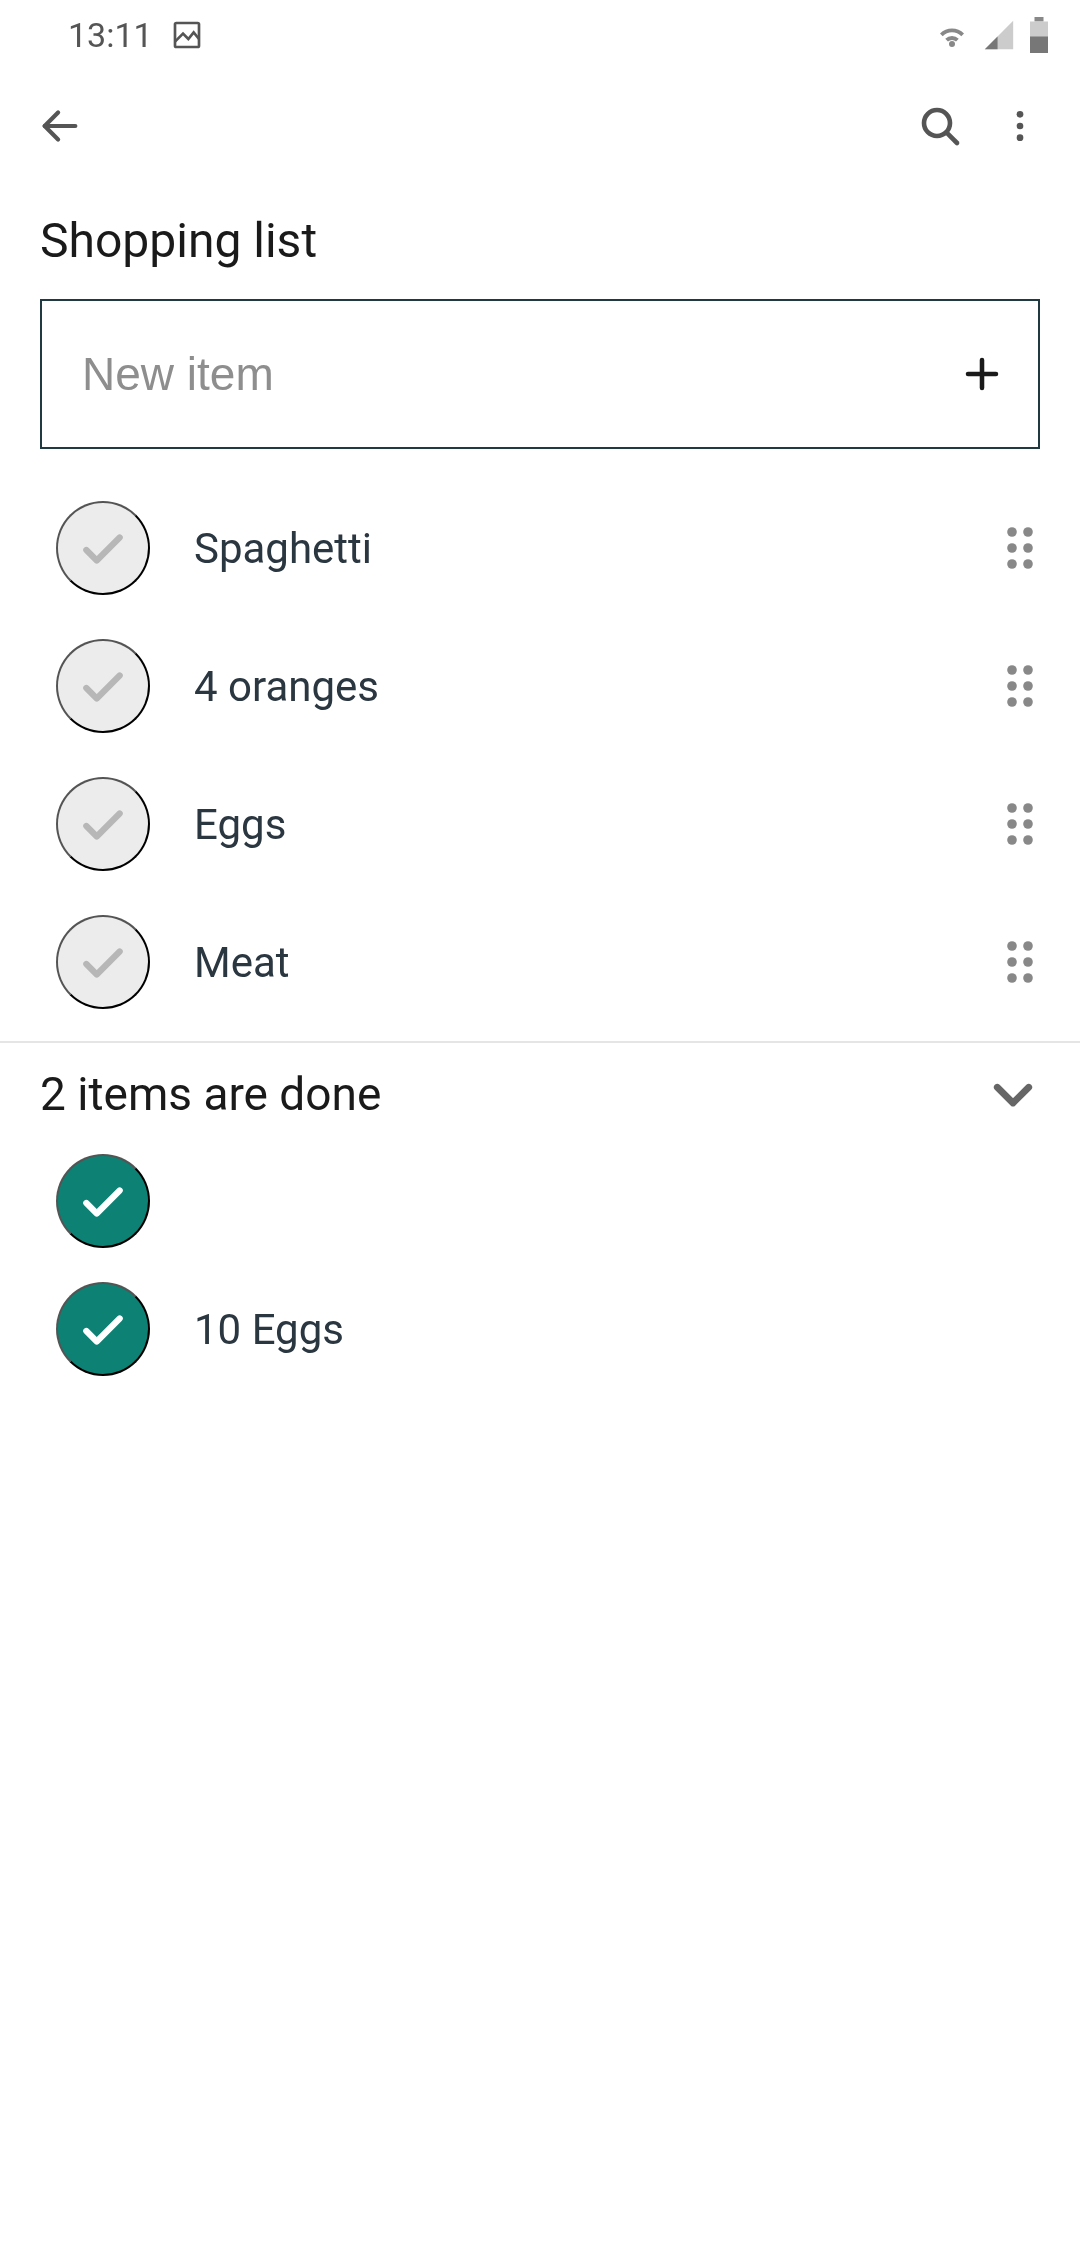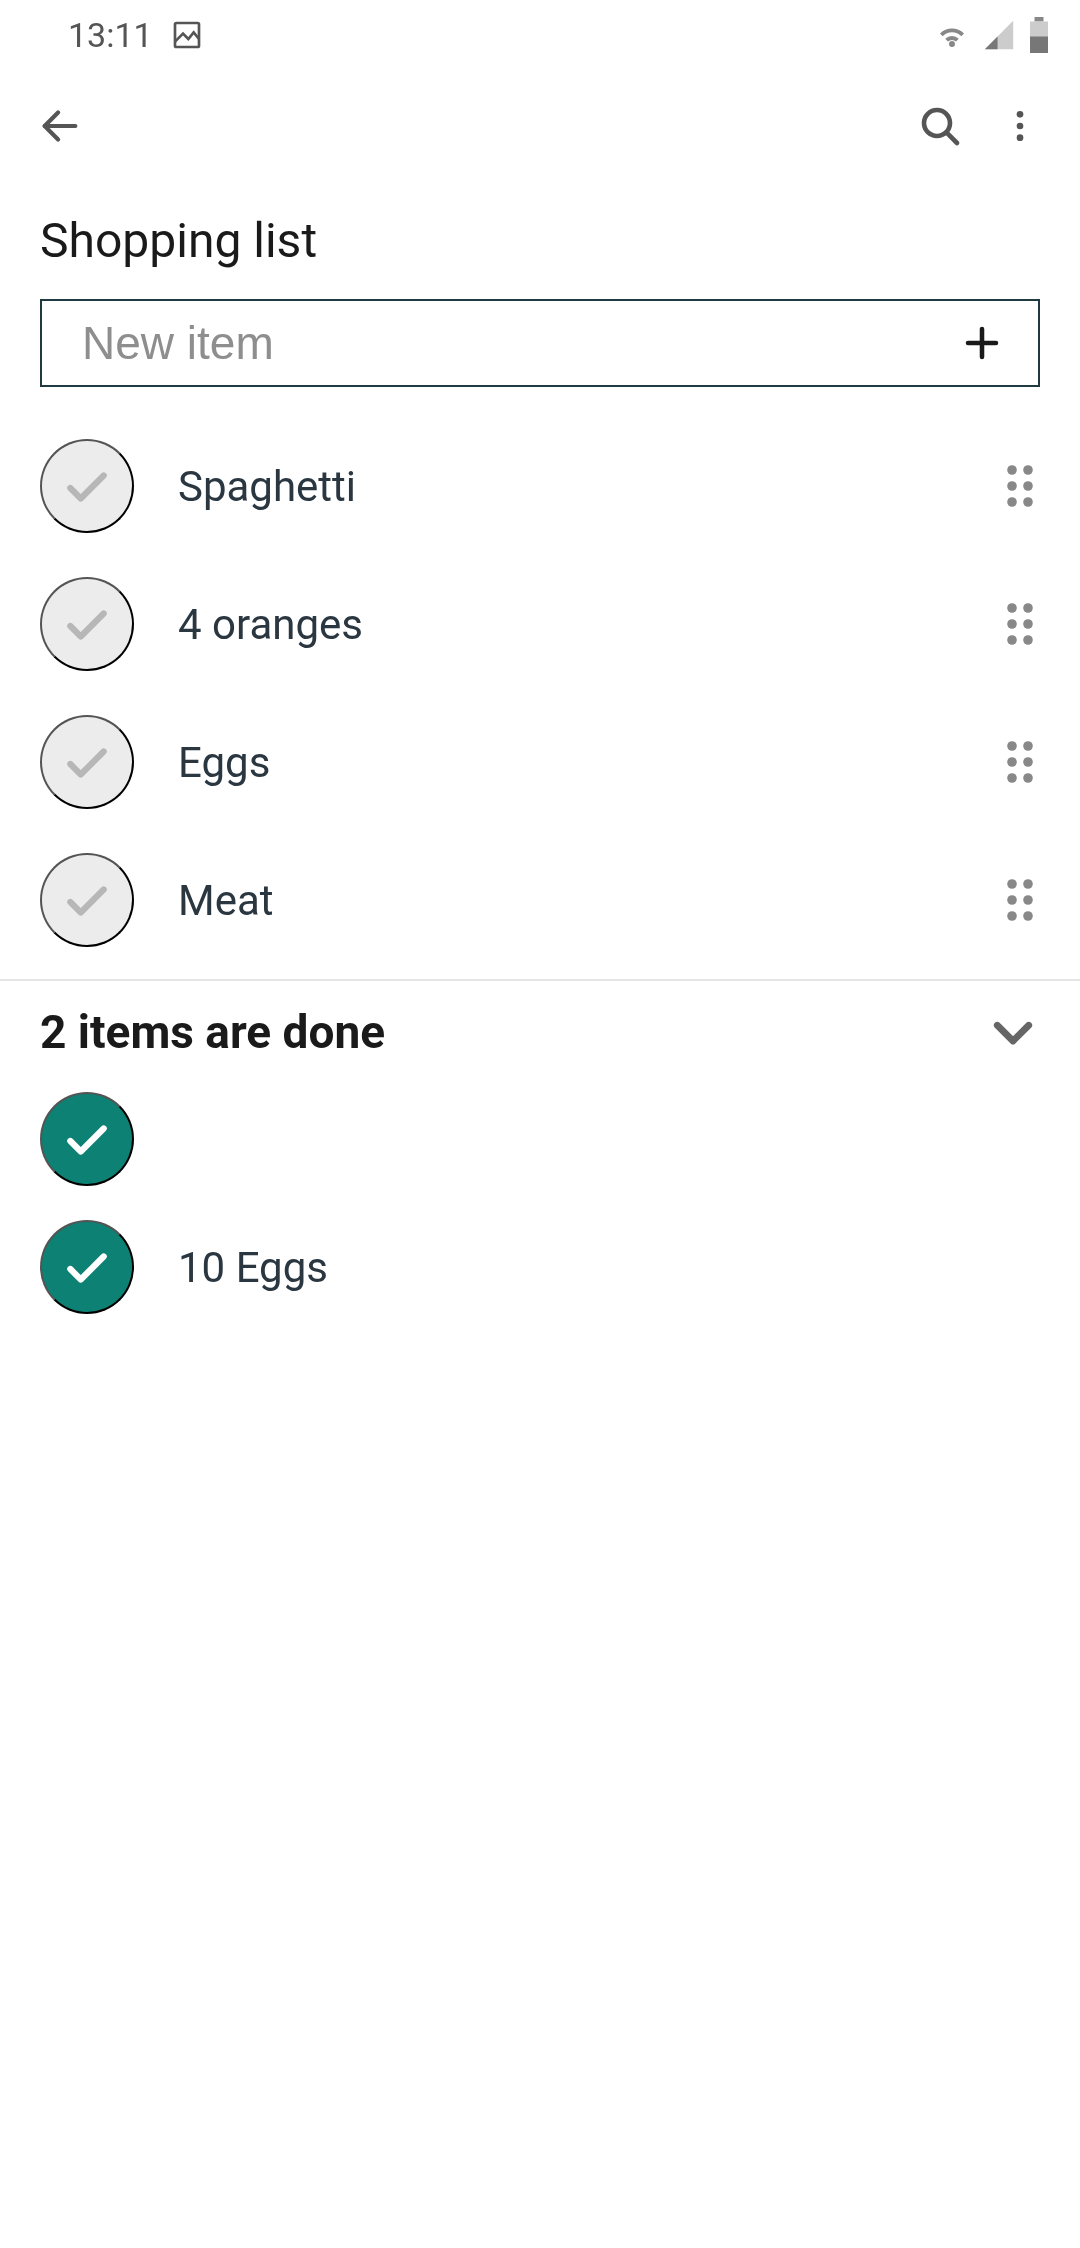--- a/index.html
+++ b/index.html
@@ -12,7 +12,7 @@
   .app-bar .spacer { flex:1; }
   .icon-btn { width:80px; height:80px; display:flex; align-items:center; justify-content:center; background:none; border:none; padding:0; }
   .page-title { font-size:48px; font-weight:400; padding:30px 40px 30px 40px; color:#1a1a1a; }
-  .new-item-box { margin:0 40px; border:2.5px solid #1f3a40; height:88px; display:flex; align-items:center; padding:0 26px 0 40px; }
+  .new-item-box { margin:0 40px; border:2.5px solid #1f3a40; height:150px; display:flex; align-items:center; padding:0 26px 0 40px; }
   .new-item-input { flex:1; border:none; outline:none; font-size:46px; color:#999; background:transparent; }
   .new-item-input::placeholder { color:#8e8e8e; }
   .add-icon { color:#1a1a1a; }

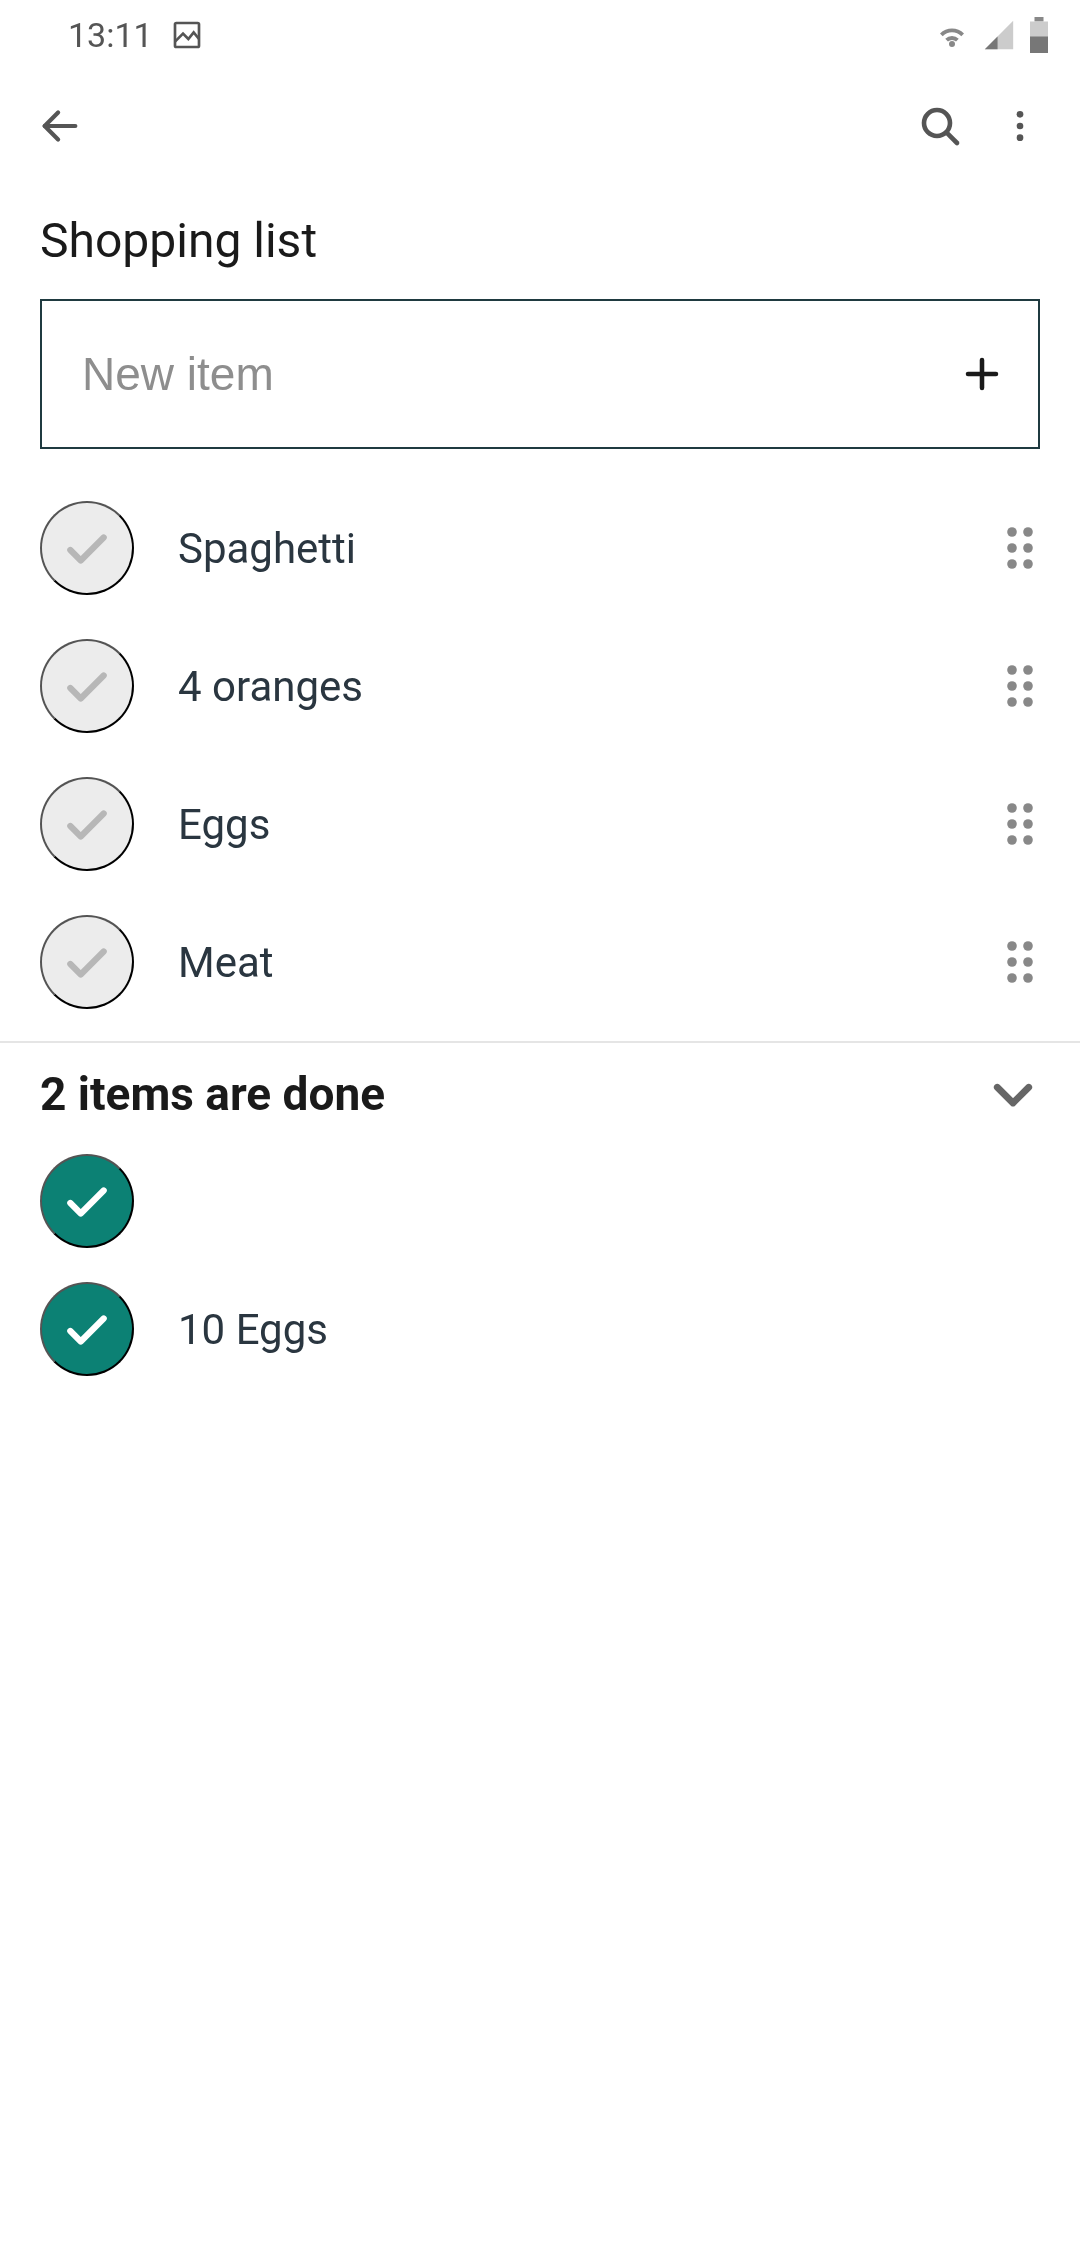--- a/index.html
+++ b/index.html
@@ -16,7 +16,7 @@
   .new-item-input { flex:1; border:none; outline:none; font-size:46px; color:#999; background:transparent; }
   .new-item-input::placeholder { color:#8e8e8e; }
   .add-icon { color:#1a1a1a; }
-  .list { padding:30px 0 0 0; }
+  .list { padding:30px 0 0 16px; }
   .item { display:flex; align-items:center; height:138px; padding:0 40px; }
   .check { width:94px; height:94px; border-radius:50%; display:flex; align-items:center; justify-content:center; flex-shrink:0; }
   .check.unchecked { background:#ececec; }

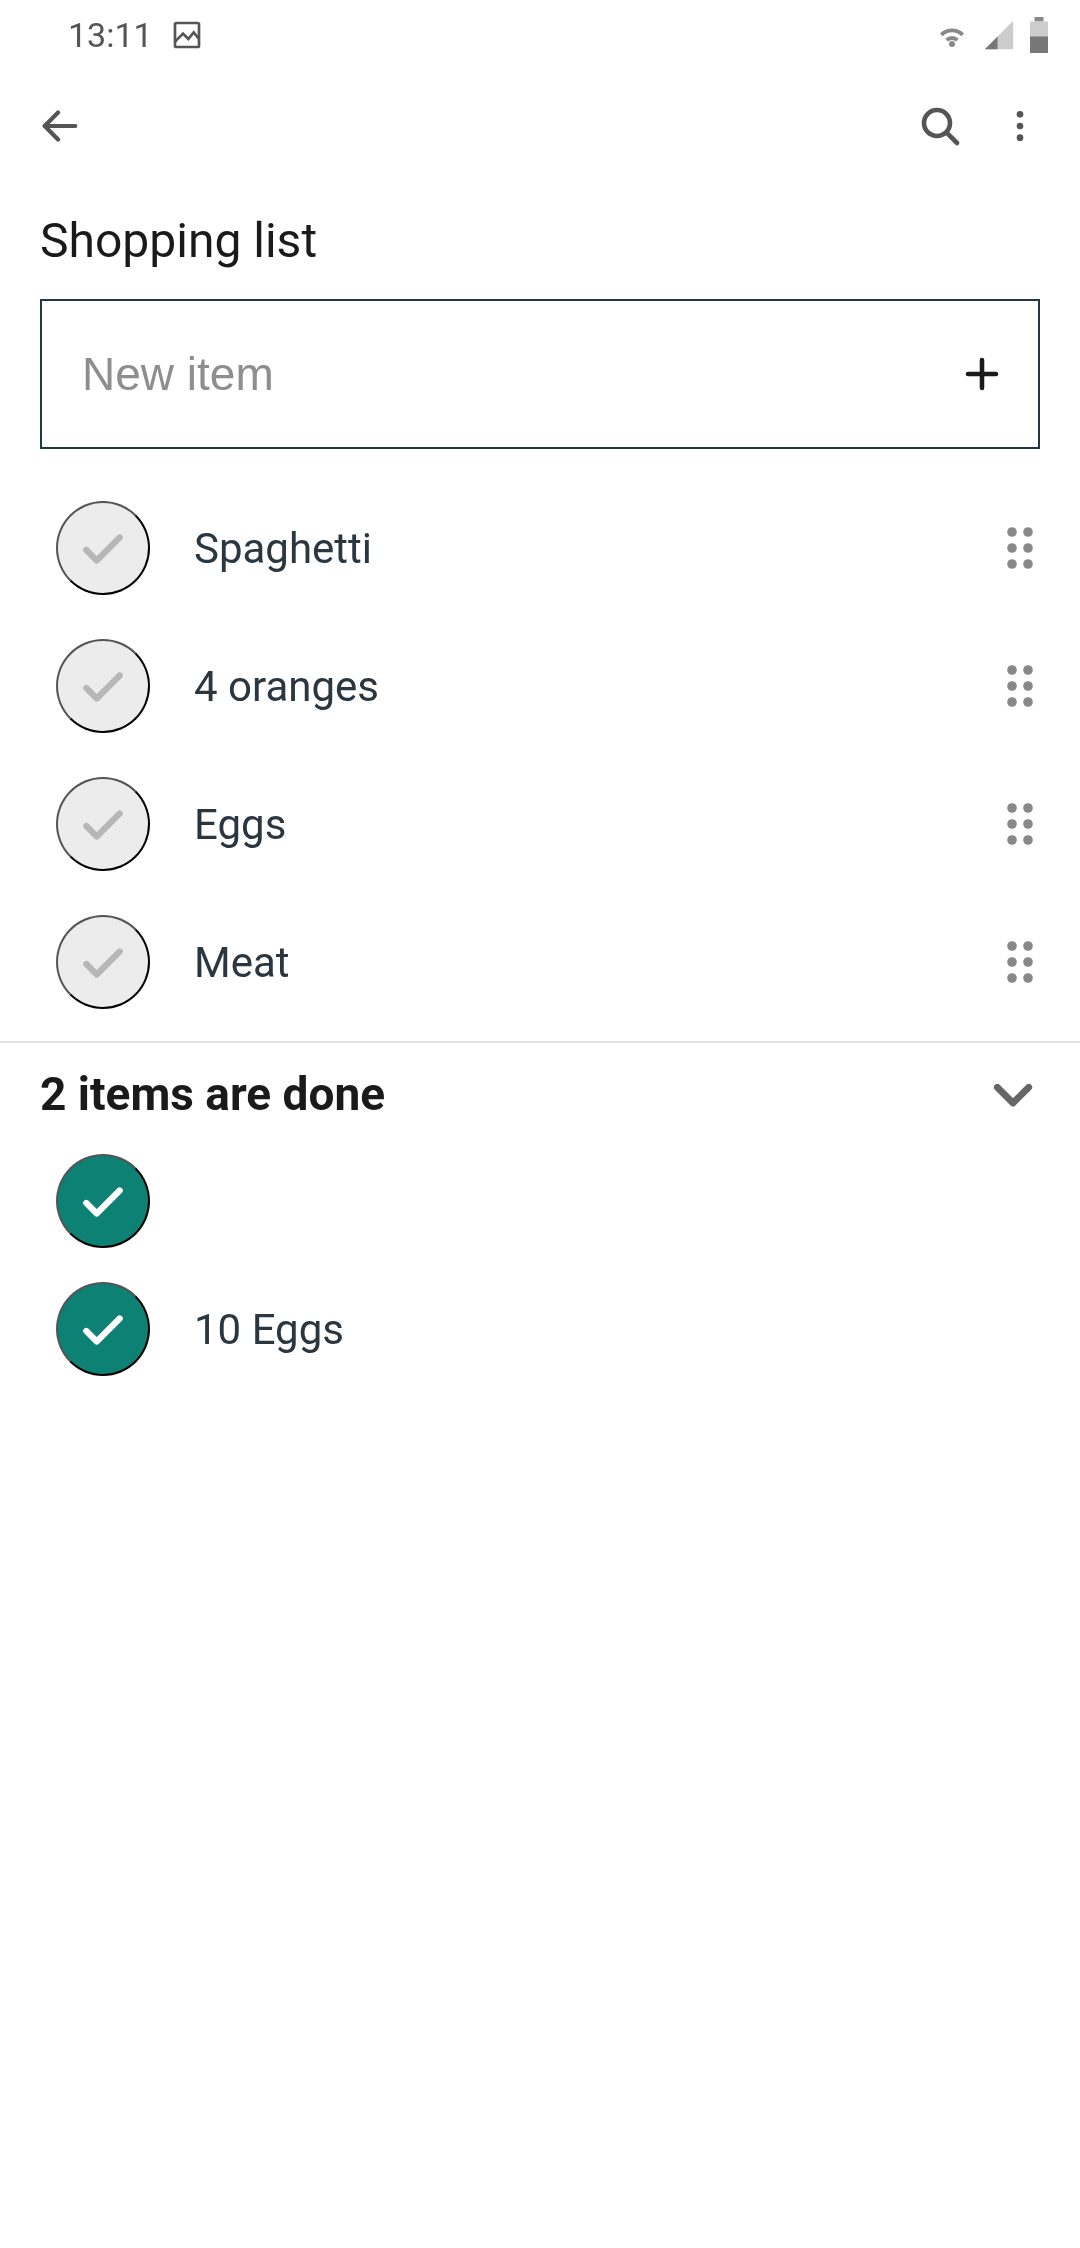--- a/index.html
+++ b/index.html
@@ -25,7 +25,7 @@
   .drag { width:40px; display:flex; align-items:center; justify-content:center; }
   .divider { height:2px; background:#e5e5e5; margin-top:10px; }
   .done-header { display:flex; align-items:center; justify-content:space-between; padding:24px 40px 10px 40px; }
-  .done-title { font-size:46px; font-weight:700; color:#1a1a1a; }
+  .done-title { font-size:46px; font-weight:400; color:#1a1a1a; }
   svg { display:block; }
 </style>
 </head>

